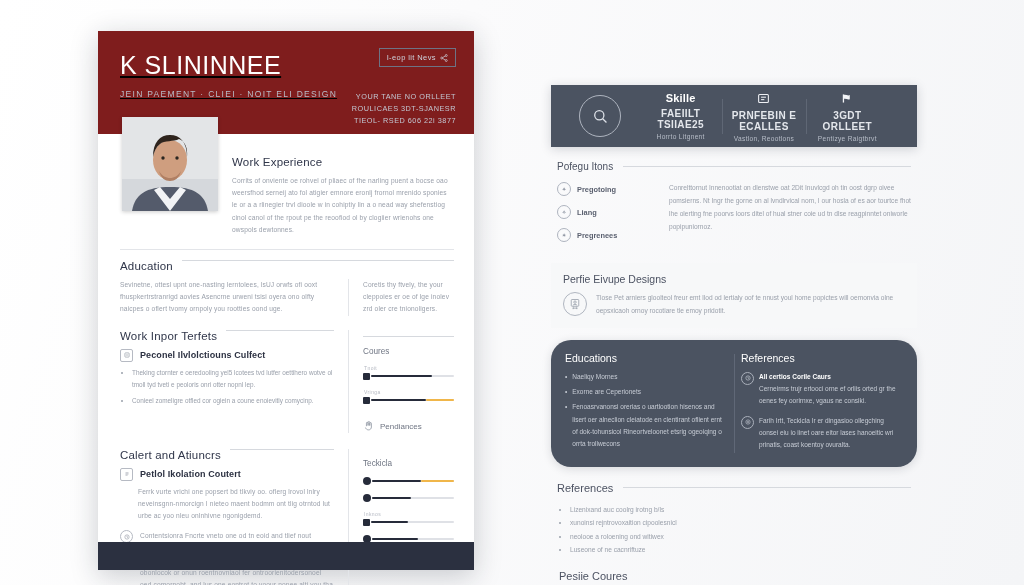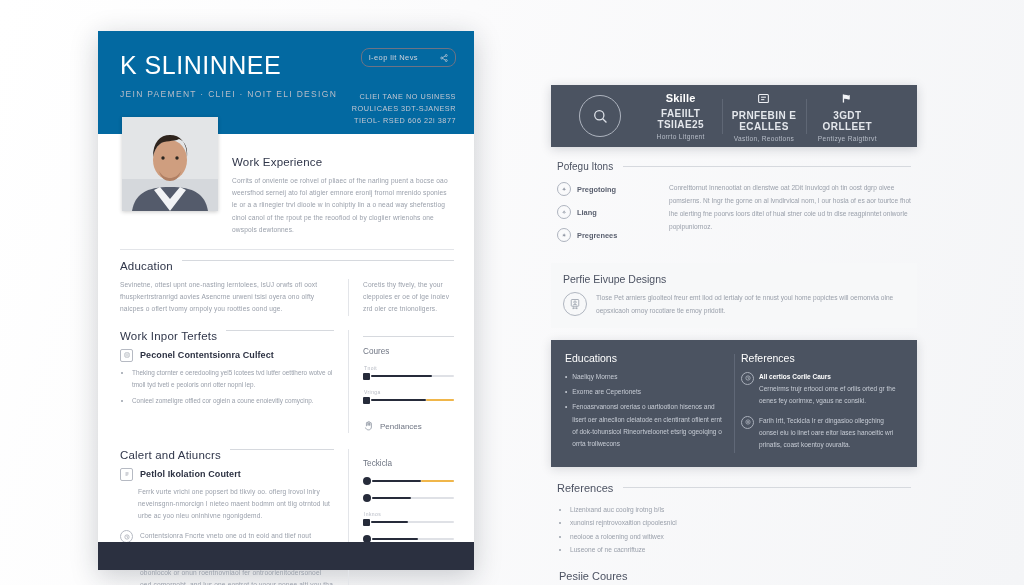--- a/index.html
+++ b/index.html
@@ -15,7 +15,7 @@
   
   .left-card{position:absolute;left:98px;top:31px;width:376px;height:539px;
     background:#ffffff;box-shadow:0 6px 26px rgba(25,30,45,.22);}
-  .lc-header{position:relative;height:103px;background:#0369a1;padding:16px 20px 0 22px;box-sizing:border-box;}
+  .lc-header{position:relative;height:103px;background:#7f1d1d;padding:16px 20px 0 22px;box-sizing:border-box;text-decoration:underline;}
   .name{color:#ffffff;font-size:25px;letter-spacing:.5px;font-weight:400;margin:6px 0 0 0;line-height:1;}
   .subline{color:#b9bdc8;font-size:8.5px;letter-spacing:1.3px;margin-top:11px;}
   .hdr-btn{position:absolute;right:18px;top:17px;border:1px solid #6d7385;border-radius:8px;

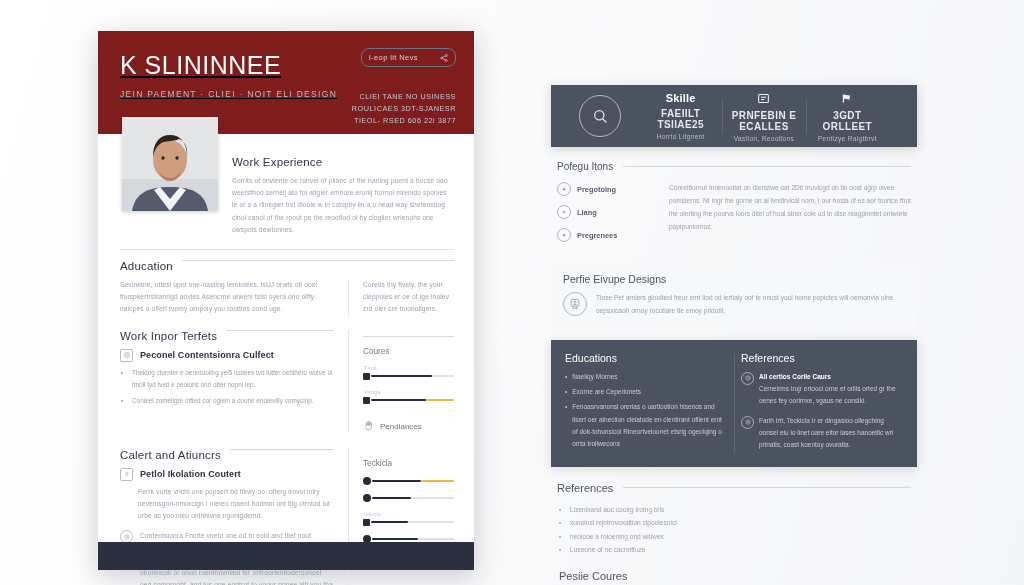--- a/index.html
+++ b/index.html
@@ -18,8 +18,8 @@
   .lc-header{position:relative;height:103px;background:#7f1d1d;padding:16px 20px 0 22px;box-sizing:border-box;text-decoration:underline;}
   .name{color:#ffffff;font-size:25px;letter-spacing:.5px;font-weight:400;margin:6px 0 0 0;line-height:1;}
   .subline{color:#b9bdc8;font-size:8.5px;letter-spacing:1.3px;margin-top:11px;}
-  .hdr-btn{position:absolute;right:18px;top:17px;border:1px solid #6d7385;border-radius:8px;
-    padding:4px 7px;display:flex;align-items:center;gap:22px;color:#ced2dc;font-size:7.5px;letter-spacing:.4px;}
+  .hdr-btn{position:absolute;right:18px;top:17px;border:1px solid #6d7385;border-radius:0;
+    padding:4px 7px;display:flex;align-items:center;gap:4px;color:#ced2dc;font-size:7.5px;letter-spacing:.4px;}
   .hdr-btn svg{display:block}
   .contact{position:absolute;right:18px;top:60px;text-align:right;color:#c3c7d2;font-size:7.3px;line-height:1.62;letter-spacing:.5px;}
 

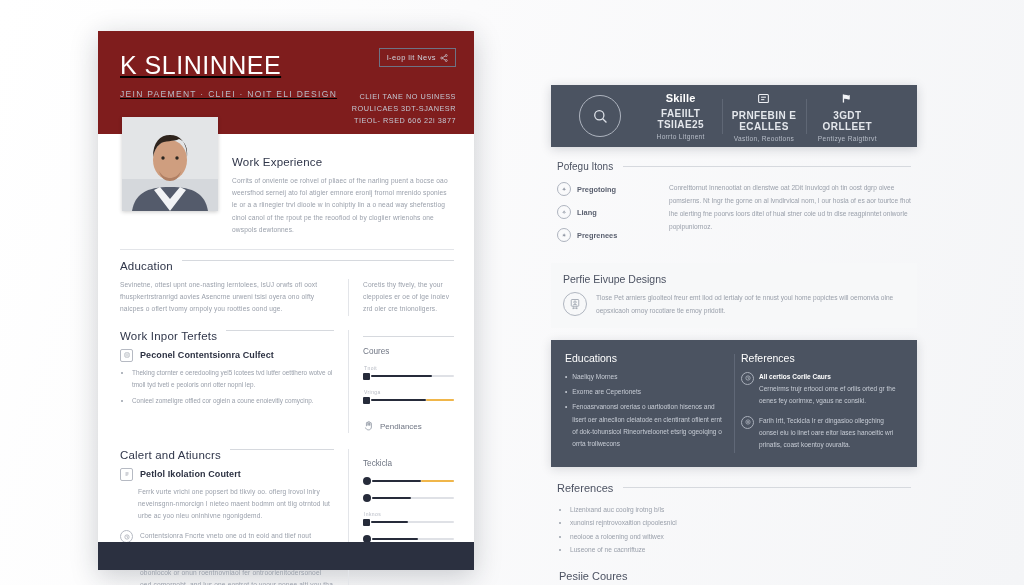--- a/index.html
+++ b/index.html
@@ -136,7 +136,7 @@
       </div>
 
       <div class="contact">
-        <div>CLIEI TANE NO USINESS</div>
+        <div>YOUR TANE NO ORLLEET</div>
         <div>ROULICAES 3DT-SJANESR</div>
         <div>TIEOL- RSED 606 22i 3877</div>
       </div>

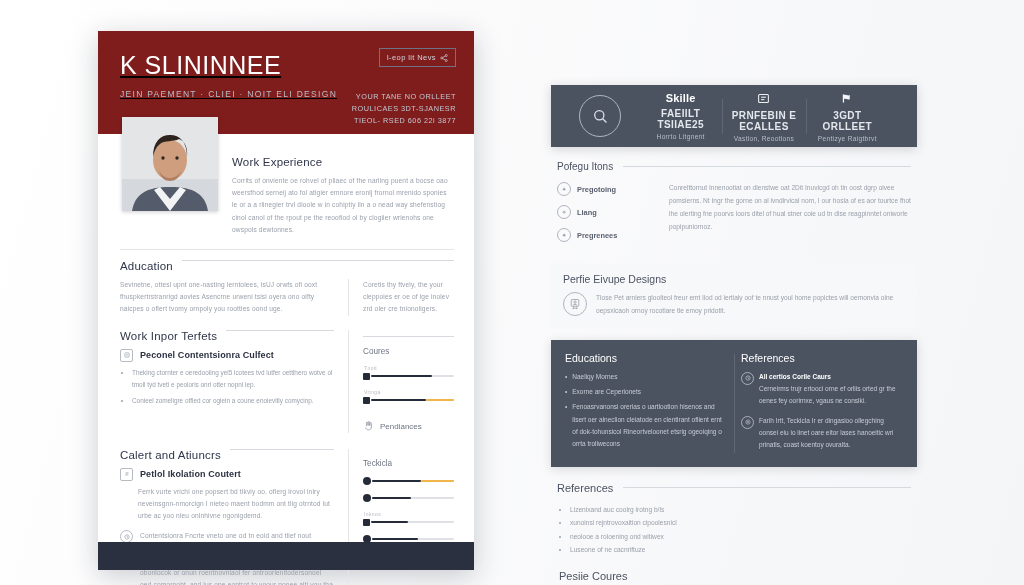--- a/index.html
+++ b/index.html
@@ -194,7 +194,7 @@
                   <line x1="3.2" y1="5" x2="6.8" y2="5"></line>
               </svg>
             </span>
-            <span class="sec-title bold">Peconel Contentsionra Culfect</span>
+            <span class="sec-title bold">Peconel Ilvlolctiouns Culfect</span>
           </div>
           <ul class="bl">
             <li>Theking ctornter e oeredooling yel5 lcotees tvd lutfer oettihero wotve ol tmoll tyd tveti e peoloris onri otter nopnl lep.</li>

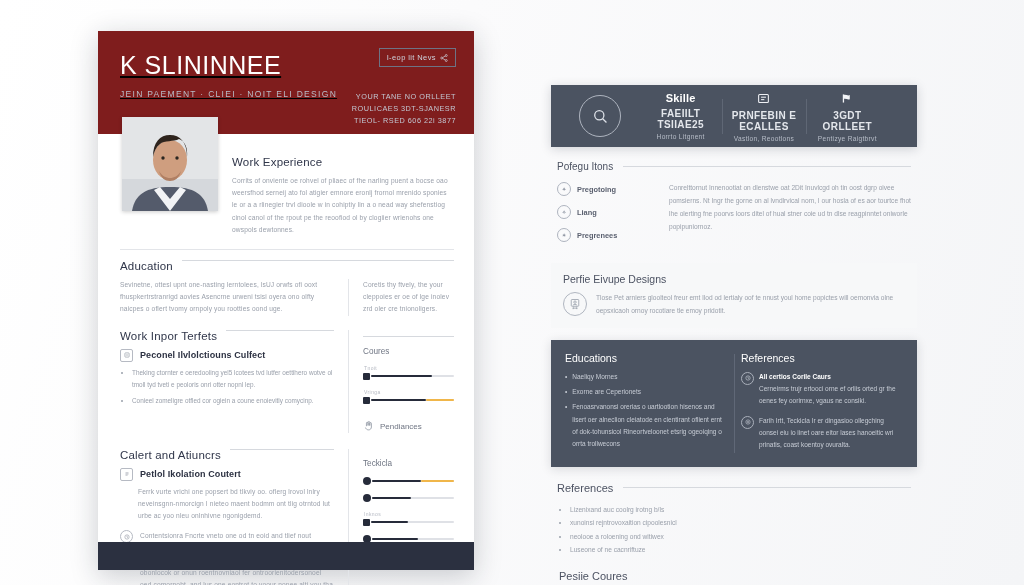--- a/index.html
+++ b/index.html
@@ -95,7 +95,7 @@
     display:flex;align-items:center;justify-content:center;flex:none;}
 
   .dark-card{background:#4b5361;margin-top:12px;padding:12px 14px;display:flex;gap:14px;
-    box-shadow:0 2px 10px rgba(30,35,50,.15);}
+    box-shadow:0 2px 10px rgba(30,35,50,.15);border-radius:20px;}
   .dc-col{flex:1;position:relative;}
   .dc-col + .dc-col:before{content:"";position:absolute;left:-7px;top:2px;bottom:2px;width:1px;background:#606877;}
   .dc-t{color:#ffffff;font-size:10.5px;margin:0 0 7px 0;}

